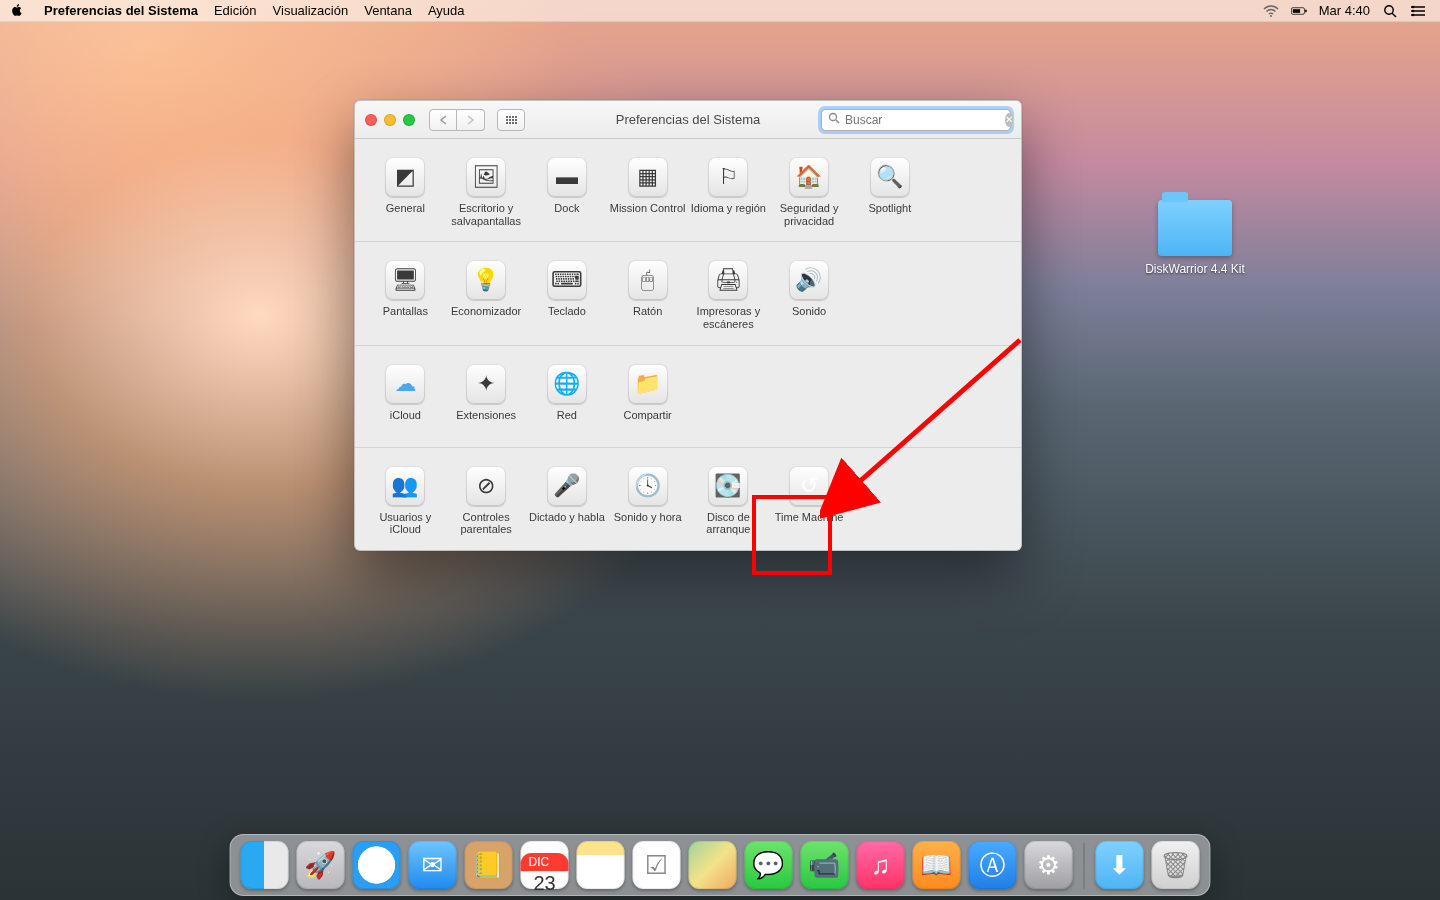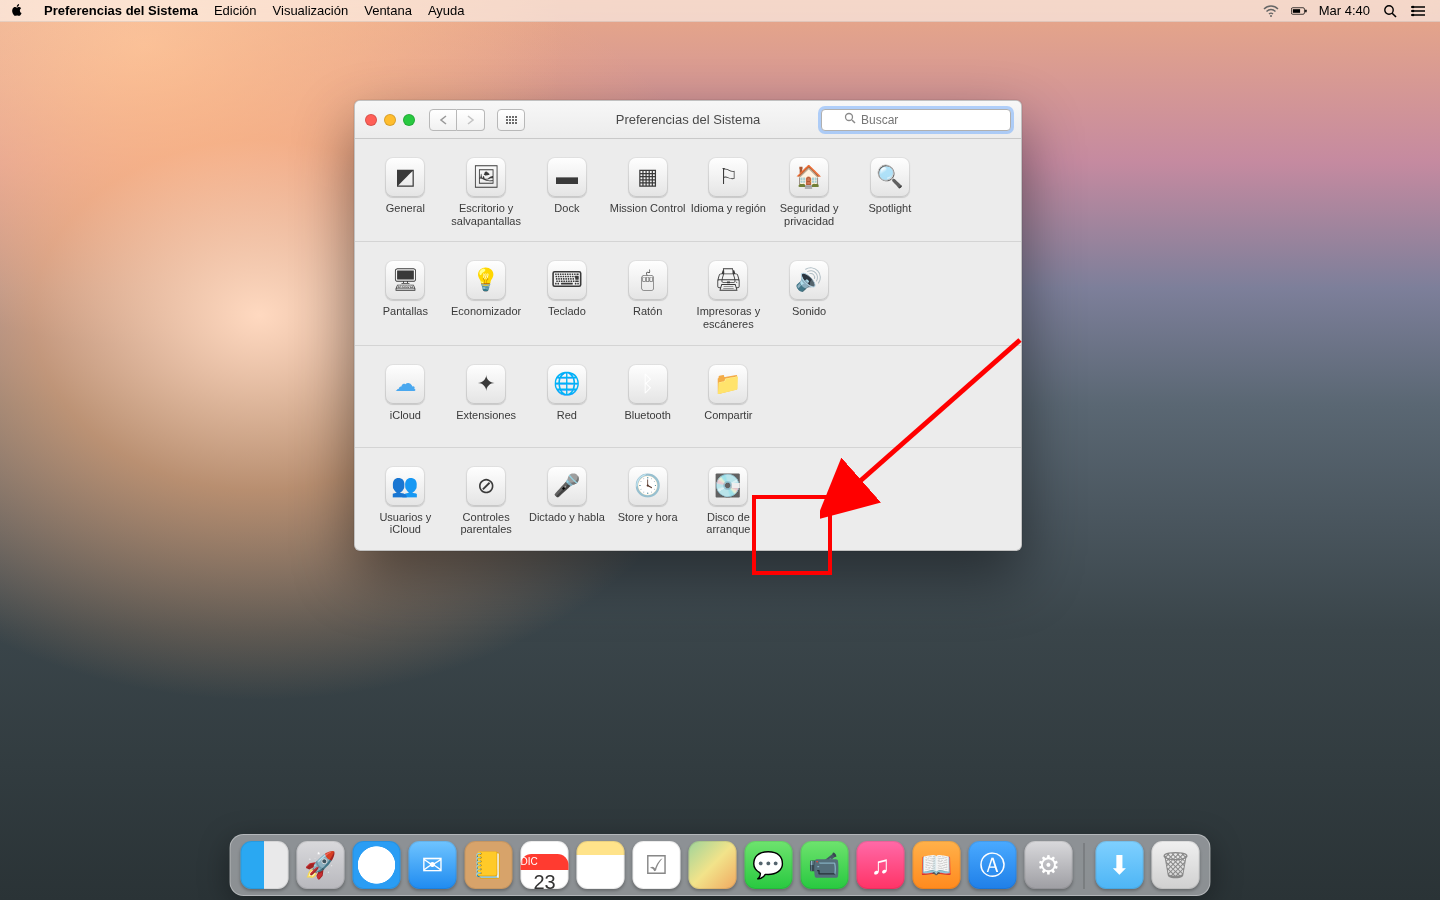--- a/index.html
+++ b/index.html
@@ -57,7 +57,7 @@
   .search {
     margin-left:auto; width:190px; height:22px; border-radius:4px;
     background:#fff; border:1px solid #b0b0b0; box-shadow:0 0 0 3px rgba(90,160,255,0.45);
-    display:flex; align-items:center; padding:0 22px; gap:5px; color:#8a8a8a; font-size:12px;
+    display:flex; align-items:center; padding:0 6px; gap:5px; color:#8a8a8a; font-size:12px;
   }
   .search .mag { font-size:12px; color:#8a8a8a;}
   .search input { border:none; outline:none; flex:1; font-size:12px; background:transparent; color:#333;}

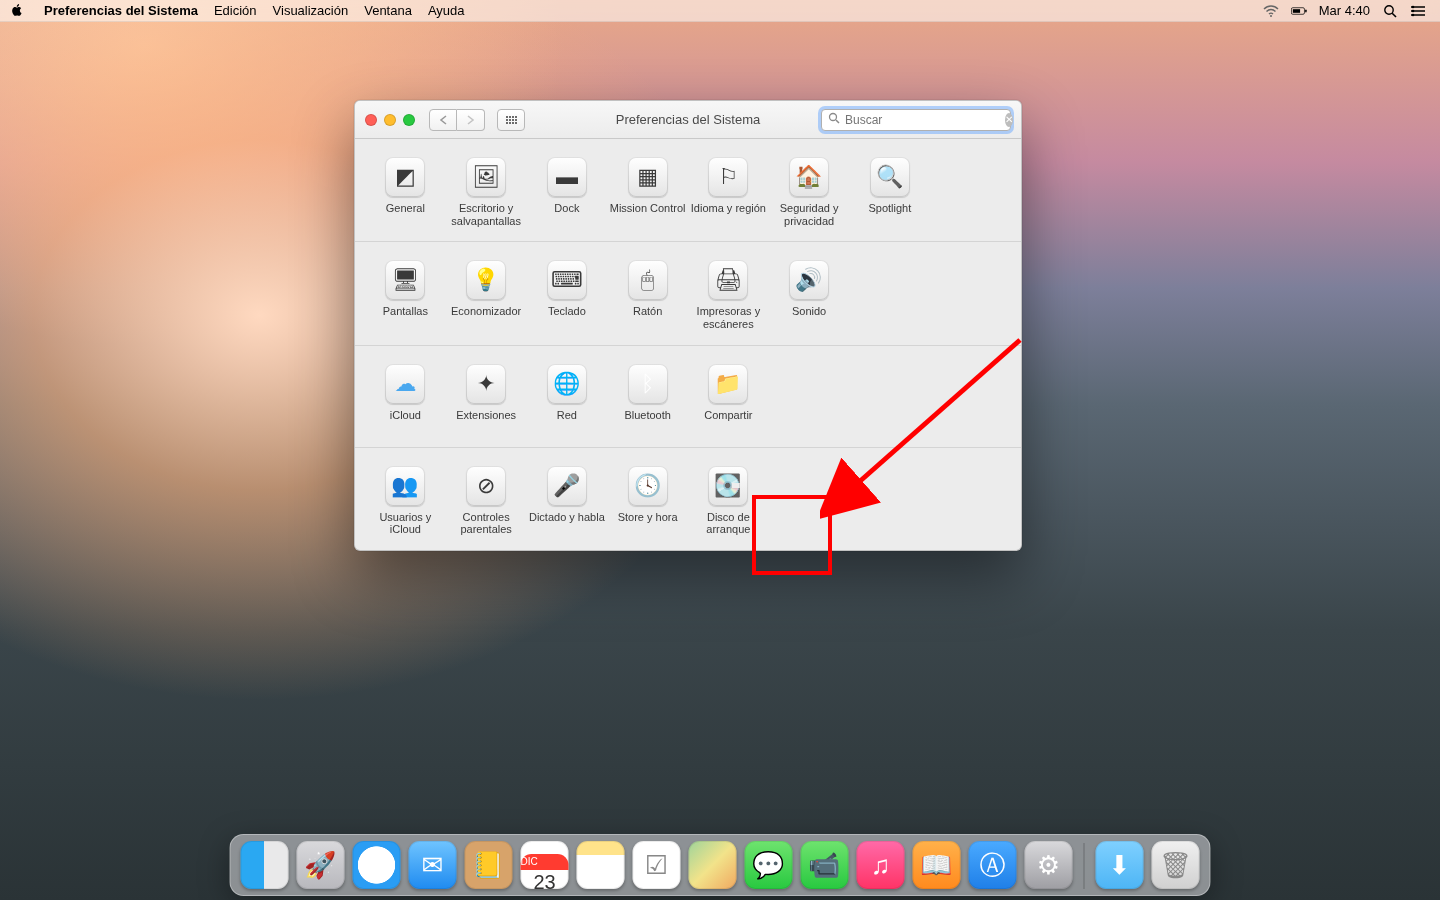--- a/index.html
+++ b/index.html
@@ -211,6 +211,10 @@
     </div>
   </div>
 
+  <div class="desk-folder">
+    <div class="foldericon"></div>
+    <div>DiskWarrior 4.4 Kit</div>
+  </div>
 
   <div class="window">
     <div class="titlebar">

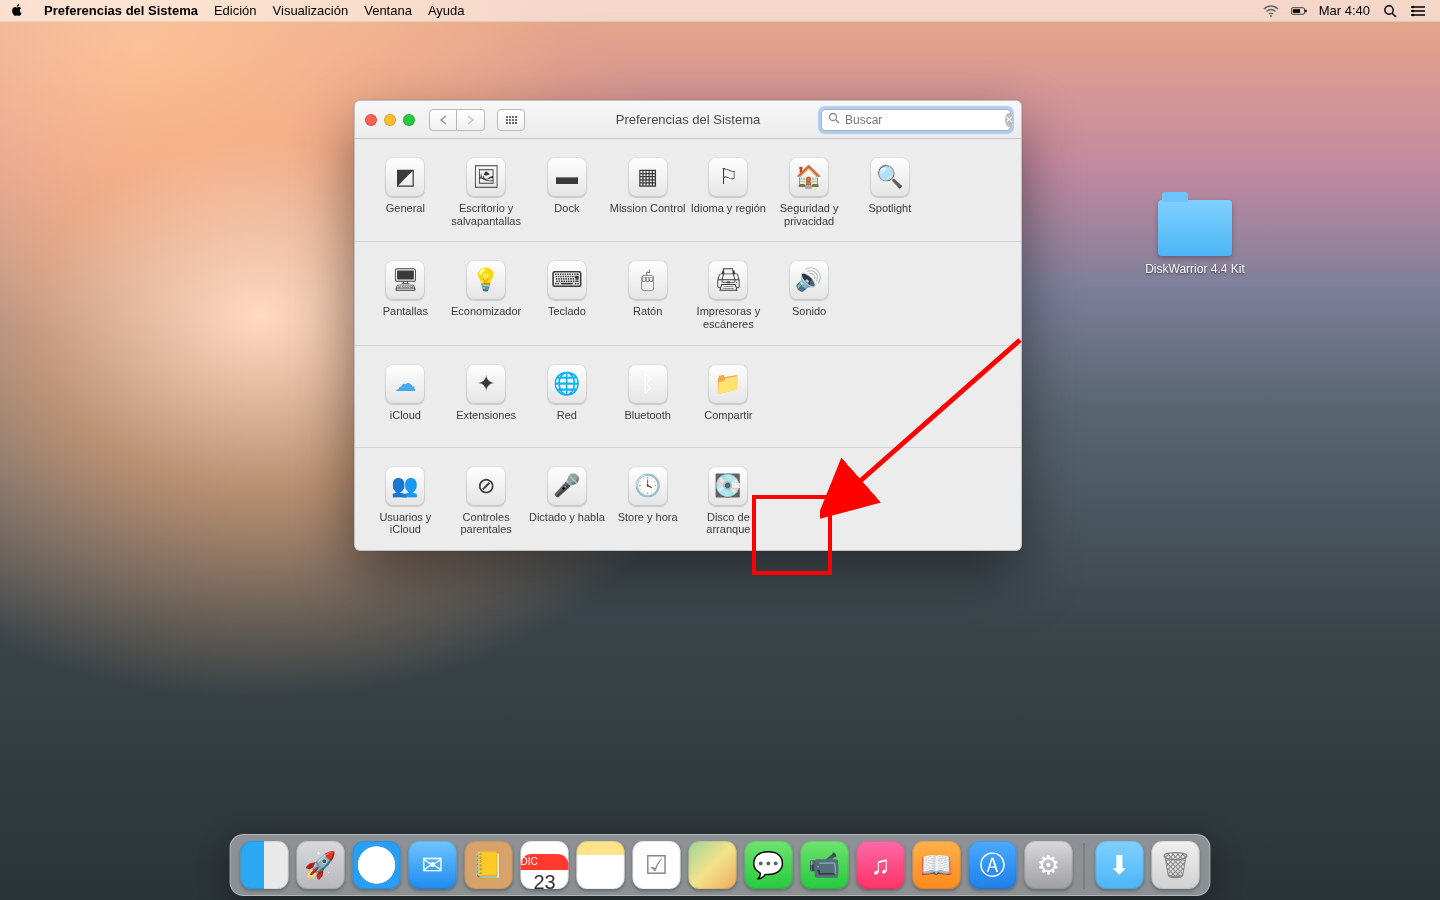--- a/index.html
+++ b/index.html
@@ -338,10 +338,6 @@
             <div class="lbl">Red</div>
           </div>
         <div class="pref">
-            <div class="ic ic-bt" style="color:#fff">ᛒ</div>
-            <div class="lbl">Bluetooth</div>
-          </div>
-        <div class="pref">
             <div class="ic ic-share">📁</div>
             <div class="lbl">Compartir</div>
           </div>

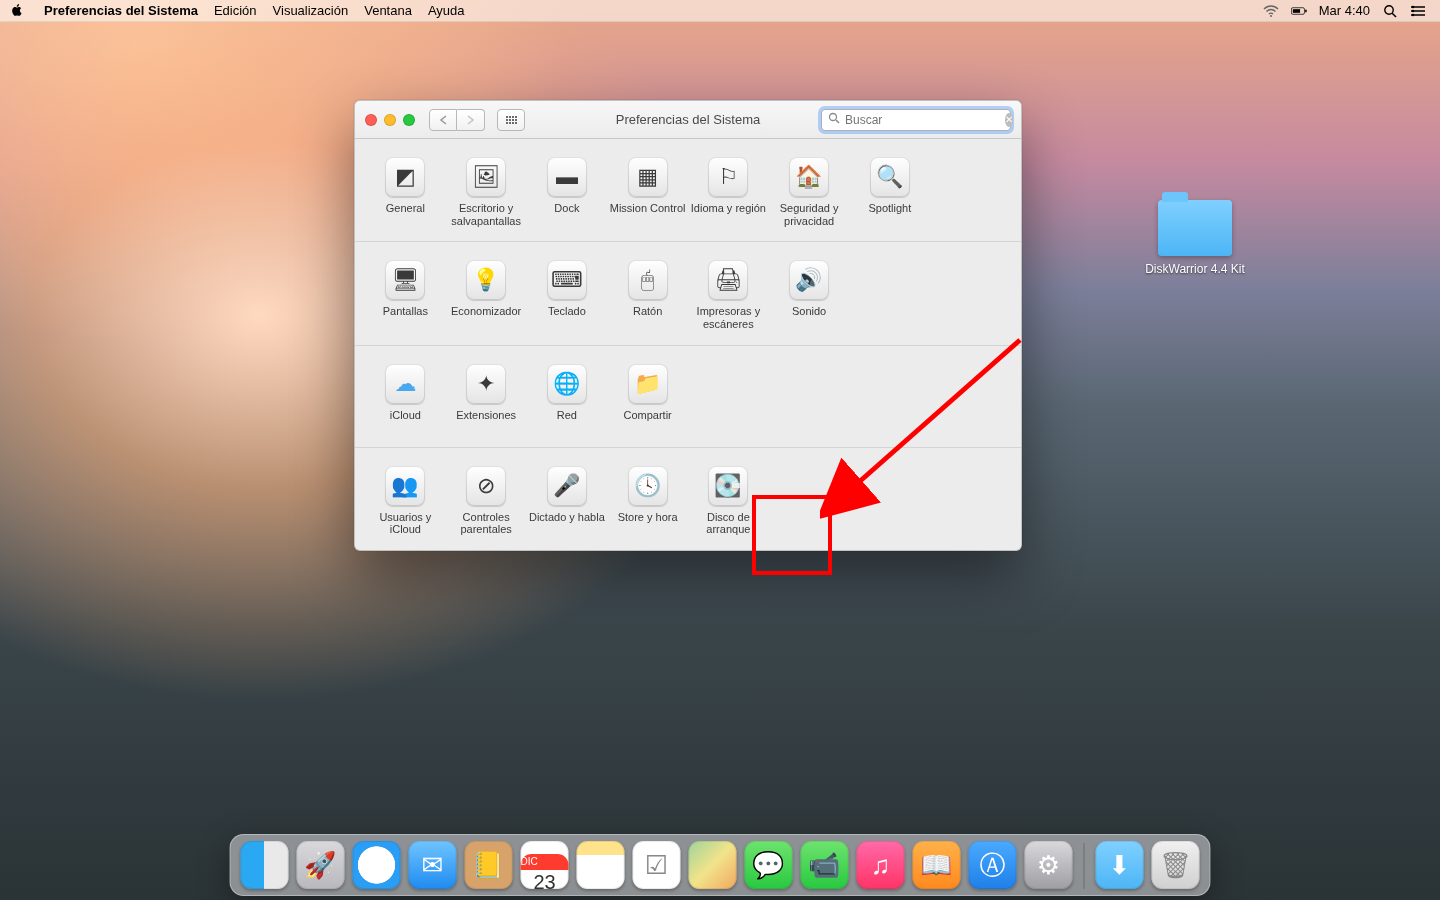--- a/index.html
+++ b/index.html
@@ -360,7 +360,7 @@
           </div>
         <div class="pref">
             <div class="ic ic-date">🕓</div>
-            <div class="lbl">Store y hora</div>
+            <div class="lbl">Sonido y hora</div>
           </div>
         <div class="pref">
             <div class="ic ic-startup">💽</div>

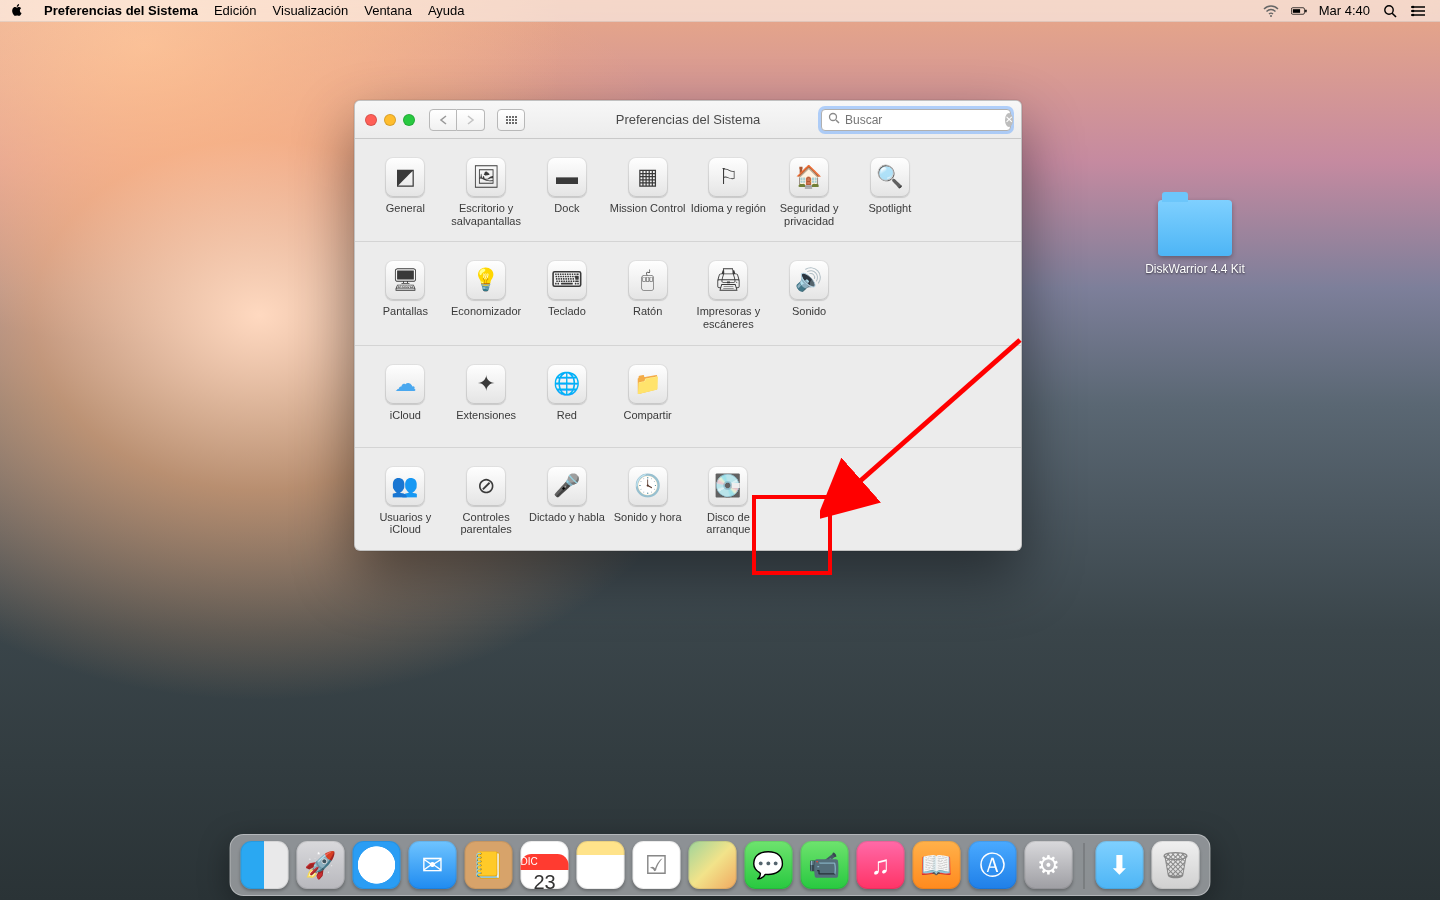--- a/index.html
+++ b/index.html
@@ -366,6 +366,10 @@
             <div class="ic ic-startup">💽</div>
             <div class="lbl">Disco de arranque</div>
           </div>
+        <div class="pref">
+            <div class="ic ic-tm" style="color:#fff">↺</div>
+            <div class="lbl">Time Machine</div>
+          </div>
       </div>
 
     </div>

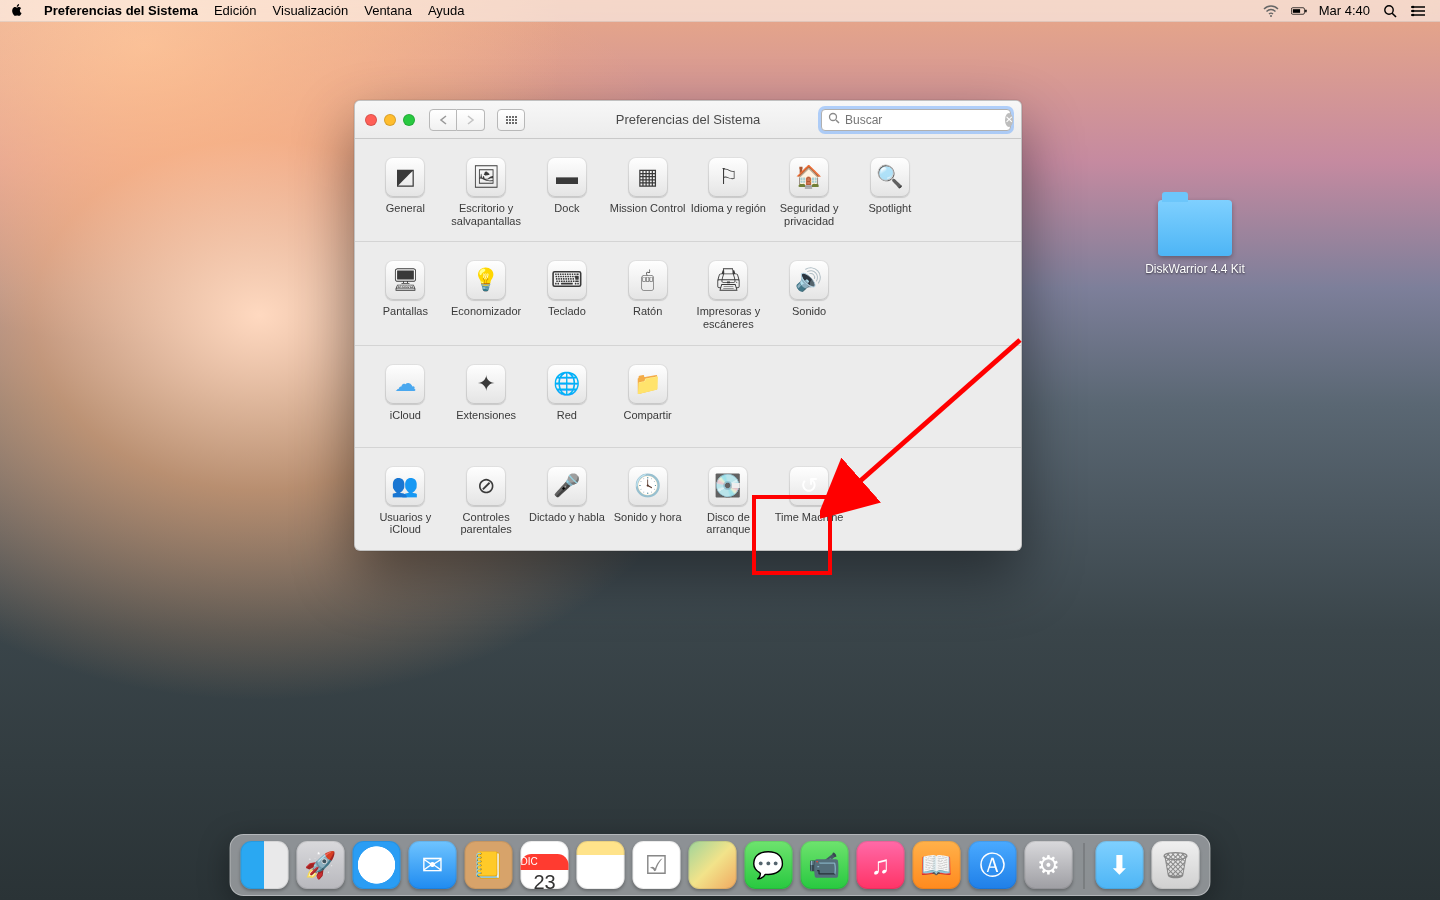--- a/index.html
+++ b/index.html
@@ -392,7 +392,7 @@
     <div class="dockicon di-mail">✉︎</div>
     <div class="dockicon di-contacts">📒</div>
     <div class="dockicon di-cal" style="flex-direction:column;font-size:9px;line-height:1;">
-      <div style="background:#ff3b30;color:#fff;width:100%;border-radius:11px 11px 0 0;padding:3px 0;font-size:10px;margin-top:16px;">DIC</div>
+      <div style="background:#ff3b30;color:#fff;width:100%;border-radius:11px 11px 0 0;padding:3px 8px;font-size:12px;margin-top:16px;">DIC</div>
       <div style="color:#333;font-size:20px;font-weight:300;padding-top:2px;">23</div>
     </div>
     <div class="dockicon di-notes"></div>

